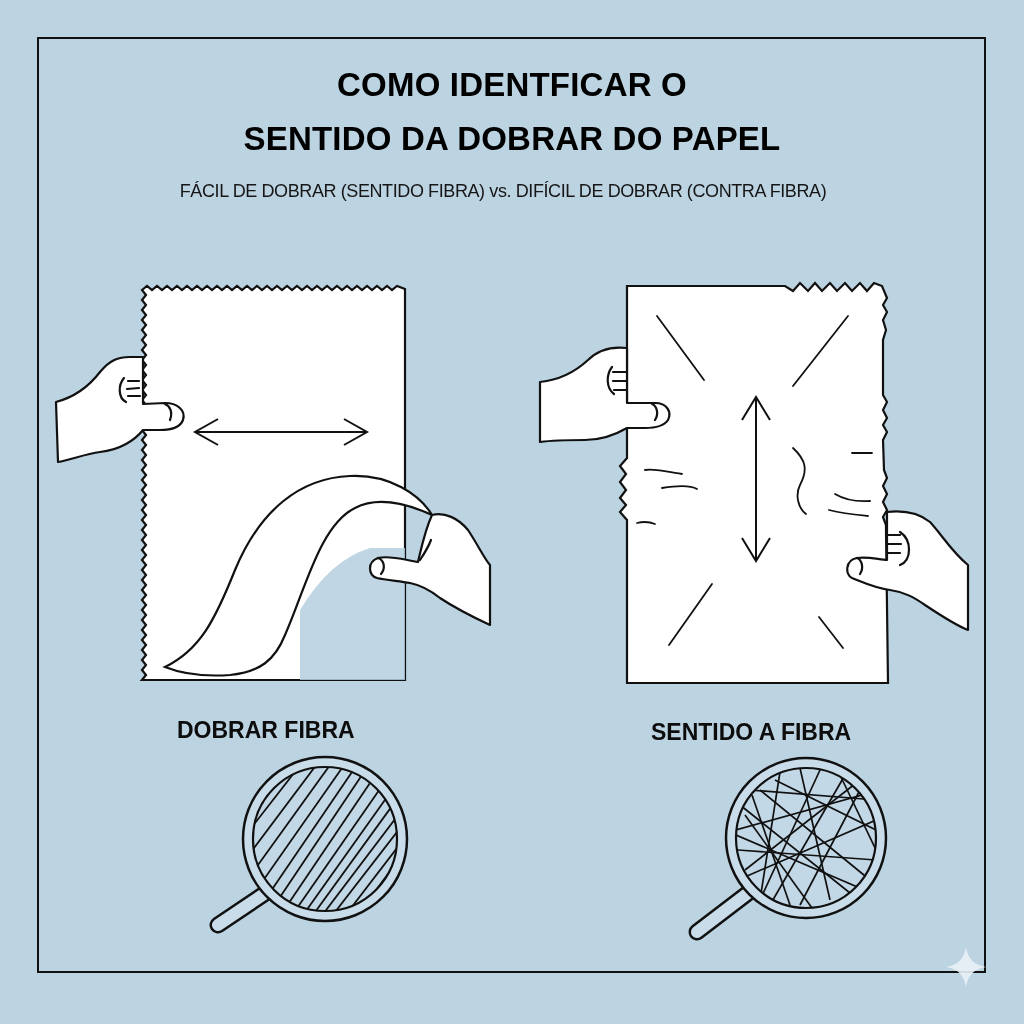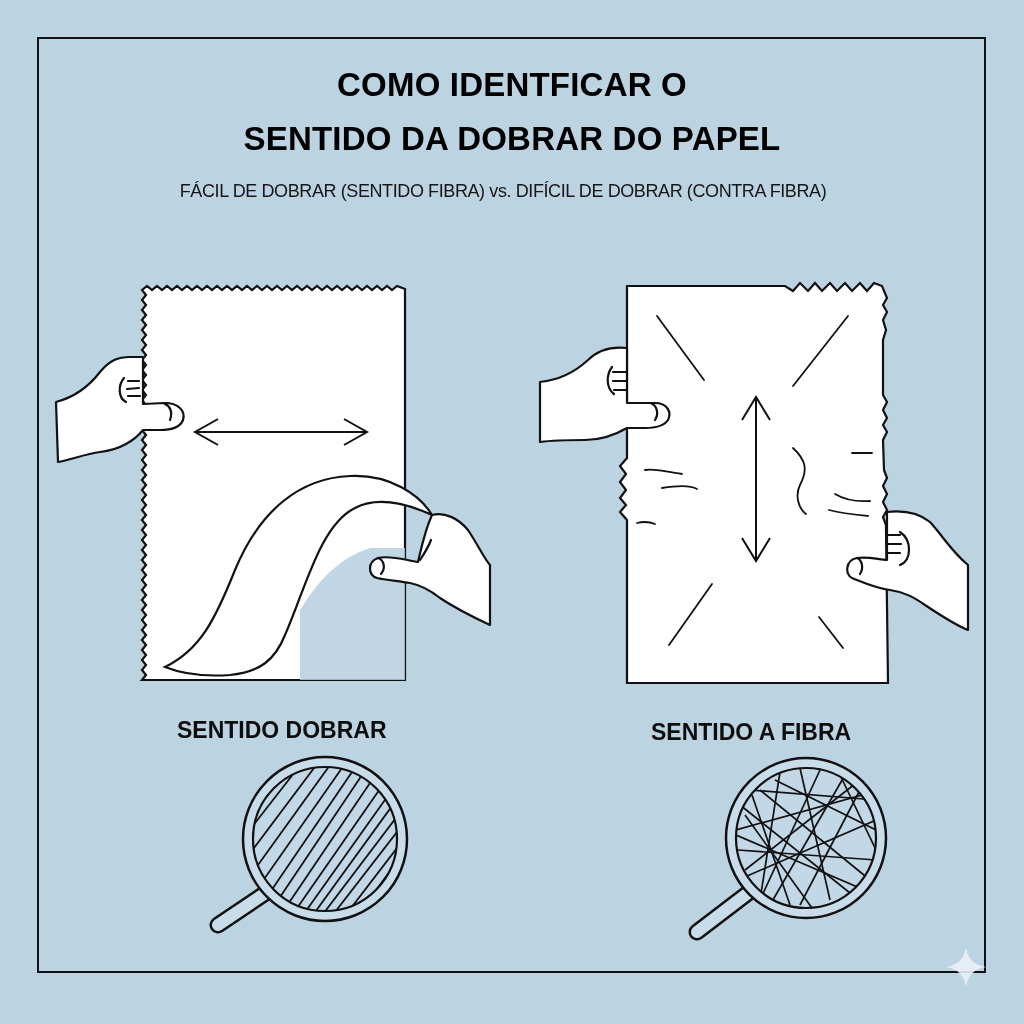--- a/index.html
+++ b/index.html
@@ -187,7 +187,7 @@
   </g>
 </svg>
 
-<div class="label left">SENTIDO DOBRAR</div>
+<div class="label left">DOBRAR FIBRA</div>
 <div class="label right">SENTIDO A FIBRA</div>
 
 <svg class="sparkle" viewBox="0 0 44 44">

